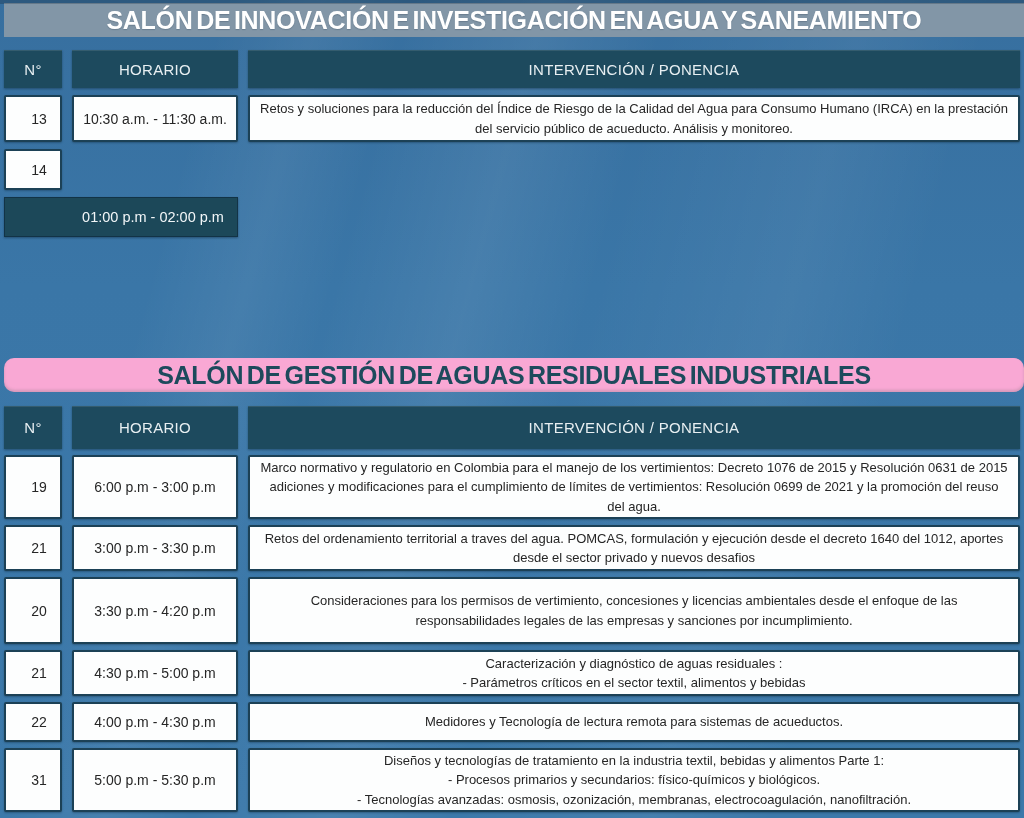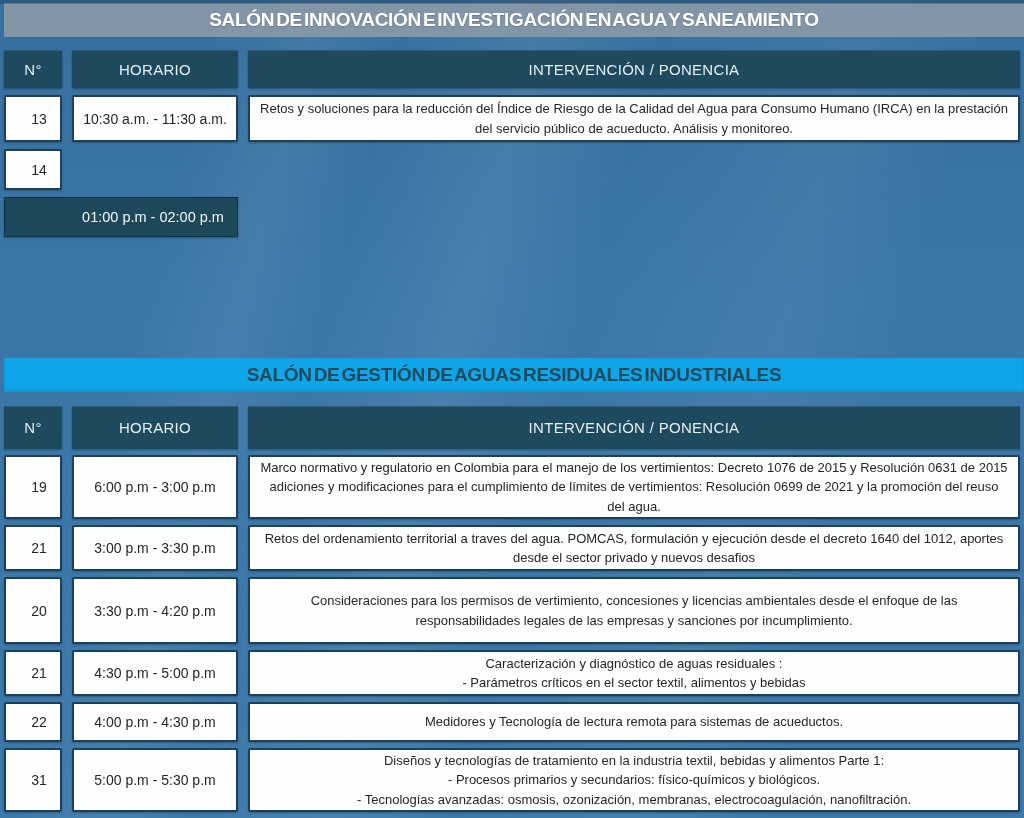--- a/index.html
+++ b/index.html
@@ -37,7 +37,7 @@
     justify-content: center;
   }
   .band-title {
-    font-size: 19px;
+    font-size: 25px;
     font-weight: 700;
     letter-spacing: -0.3px;
     word-spacing: -3px;

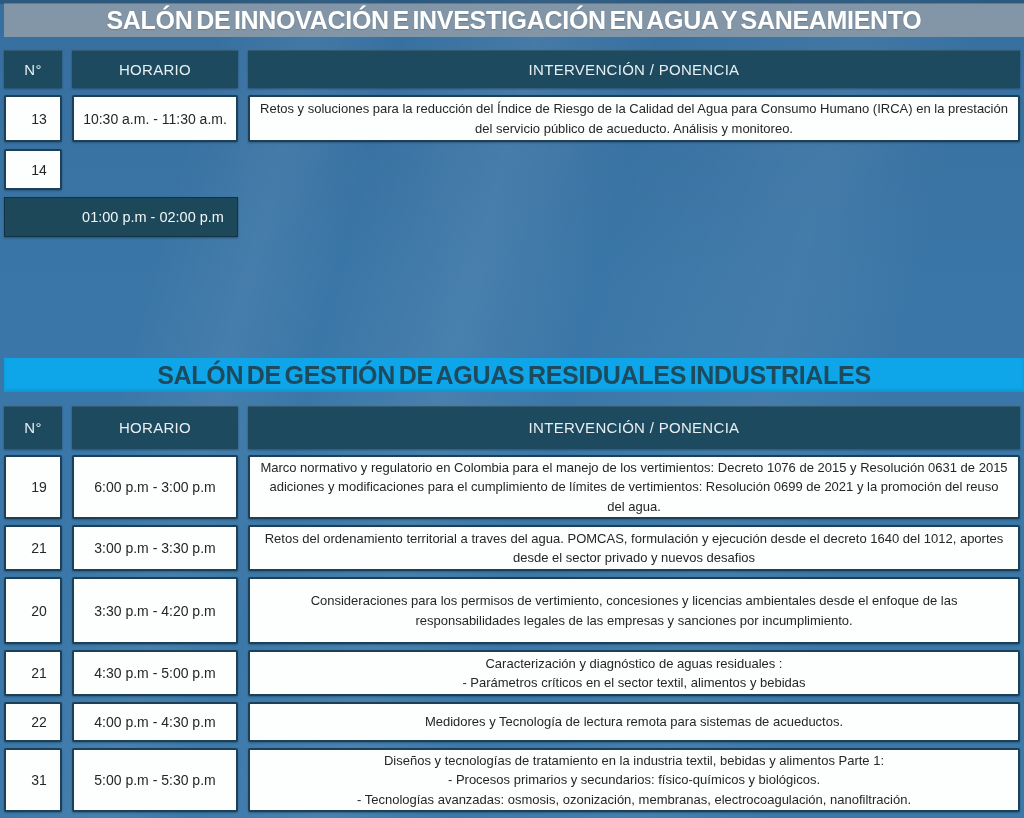--- a/index.html
+++ b/index.html
@@ -45,7 +45,7 @@
   }
   .band-innovacion { background: #8296a7; box-shadow: inset 0 1px 0 rgba(255,255,255,0.12); }
   .band-innovacion .band-title { color: #ffffff; text-shadow: 0 1px 1px rgba(30,50,70,0.25); }
-  .band-residuales { background: #0ea5e9; margin-top: 121px; box-shadow: inset 0 -2px 3px rgba(40,80,60,0.18); }
+  .band-residuales { background: #f9a8d4; margin-top: 121px; box-shadow: inset 0 -2px 3px rgba(40,80,60,0.18); border-radius: 10px; }
   .band-residuales .band-title { color: #1d4a5c; }
 
   

